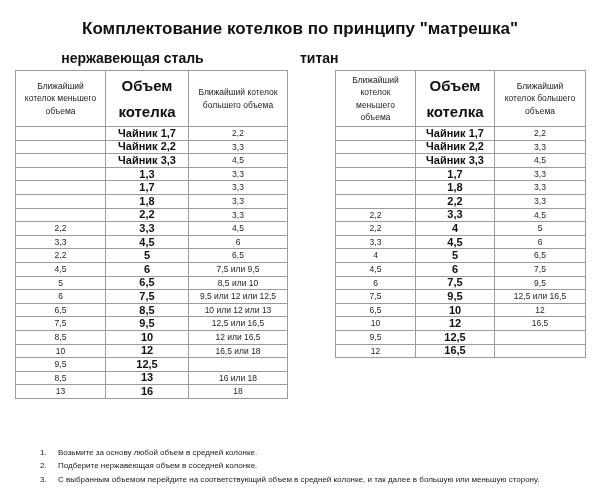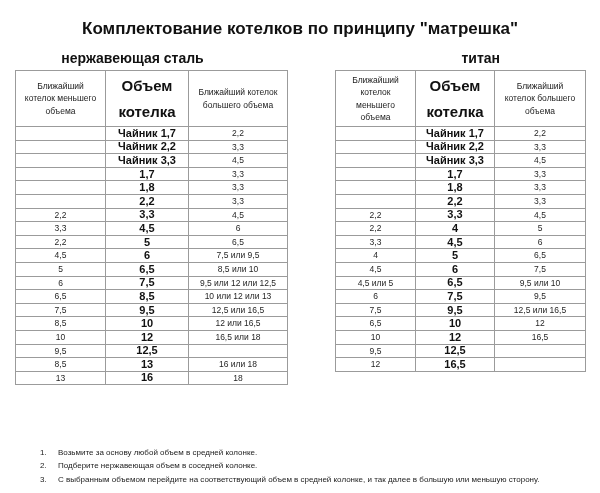--- a/index.html
+++ b/index.html
@@ -30,7 +30,7 @@
     color: #111;
   }
   .subtitle-steel { left: 15px; width: 235px; text-align: center; }
-  .subtitle-titan { left: 300px; width: 200px; text-align: right; }
+  .subtitle-titan { left: 300px; width: 200px; text-align: left; }
 
   table.pot-table {
     position: absolute;

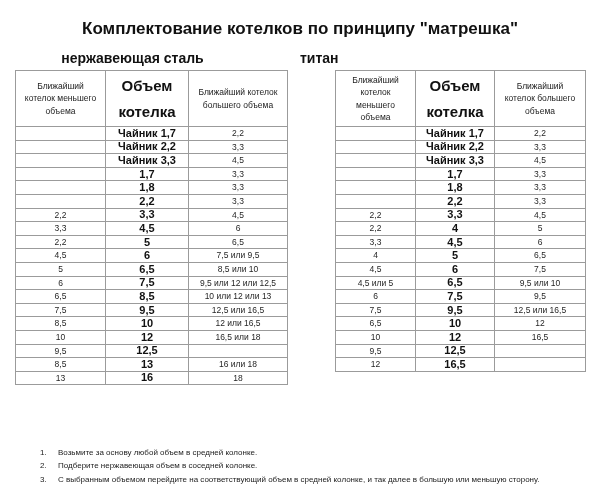--- a/index.html
+++ b/index.html
@@ -127,6 +127,11 @@
       </tr>
       <tr>
         <td></td>
+        <td class="mid">1,3</td>
+        <td>3,3</td>
+      </tr>
+      <tr>
+        <td></td>
         <td class="mid">1,7</td>
         <td>3,3</td>
       </tr>

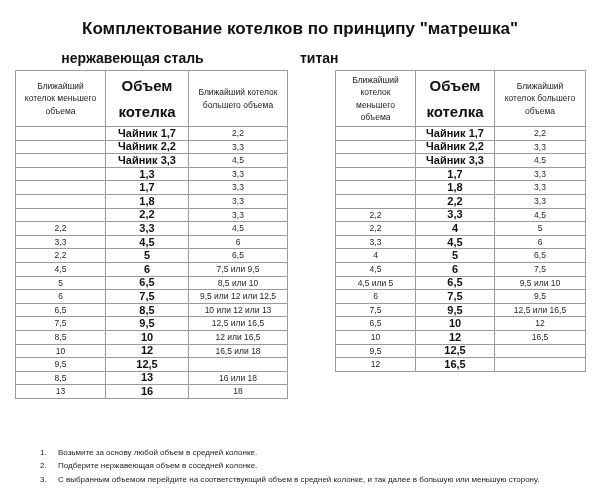--- a/index.html
+++ b/index.html
@@ -283,11 +283,6 @@
         <td>7,5</td>
       </tr>
       <tr>
-        <td>4,5 или 5</td>
-        <td class="mid">6,5</td>
-        <td>9,5 или 10</td>
-      </tr>
-      <tr>
         <td>6</td>
         <td class="mid">7,5</td>
         <td>9,5</td>

